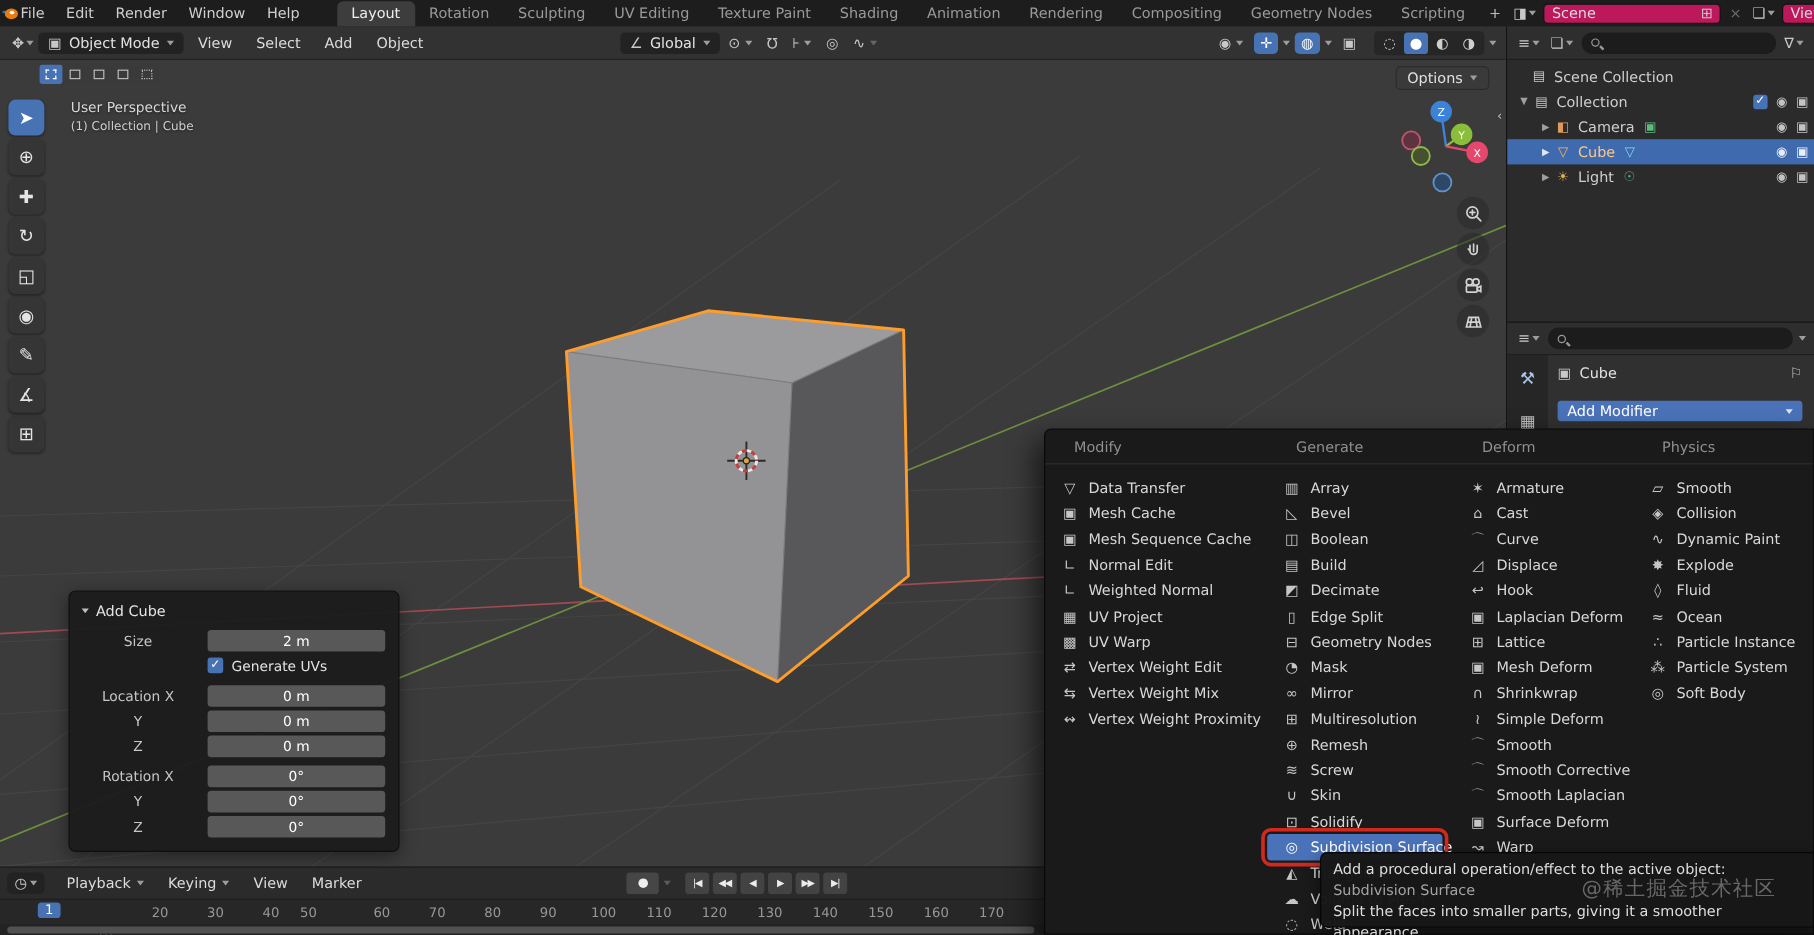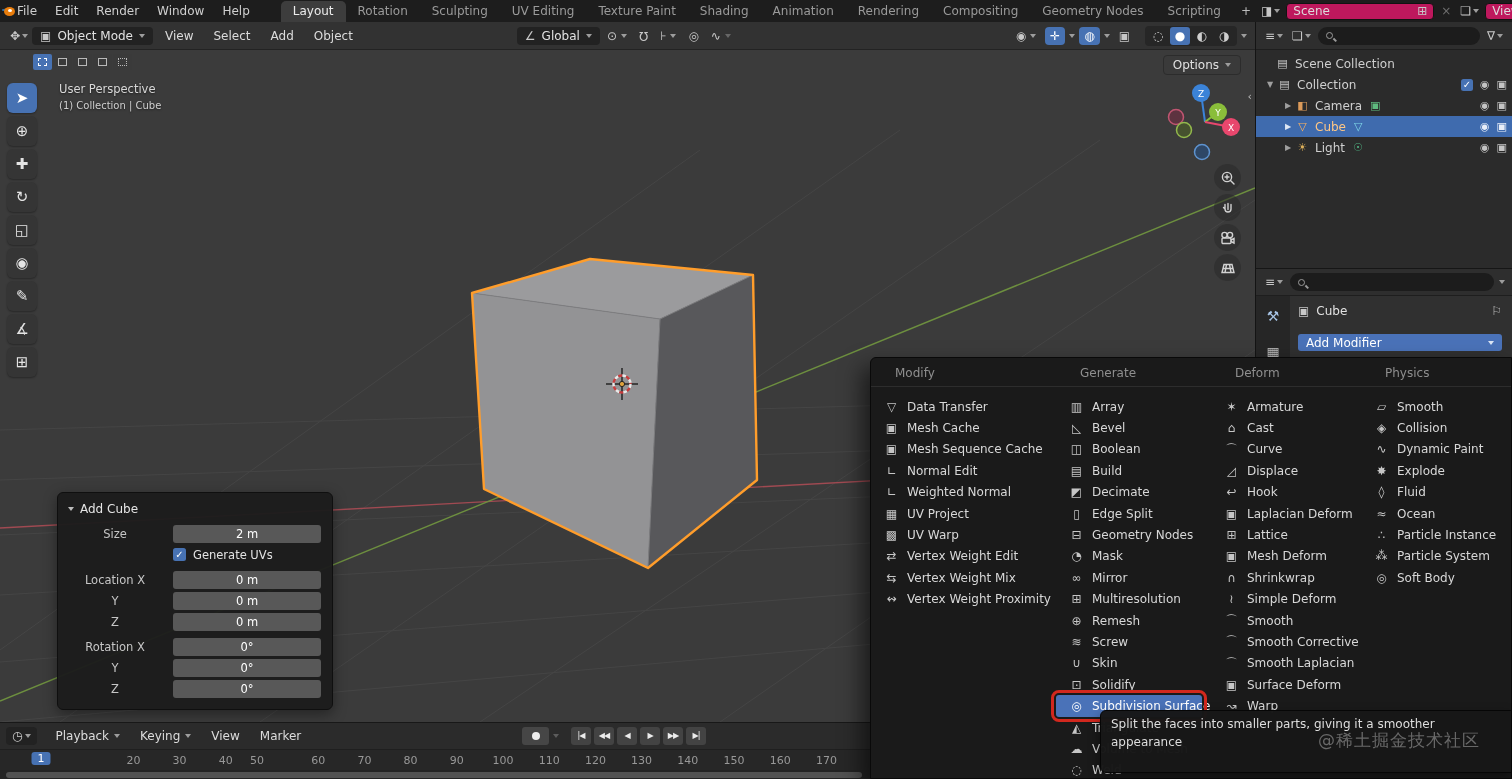--- a/index.html
+++ b/index.html
@@ -813,6 +813,10 @@
   </div>
 
   <div class="tooltip">
+    <div>
+      <span>Add a procedural operation/effect to the active object:</span>
+      <span class="tt-val">Subdivision Surface</span>
+    </div>
     <div>Split the faces into smaller parts, giving it a smoother appearance</div>
 
   </div>

